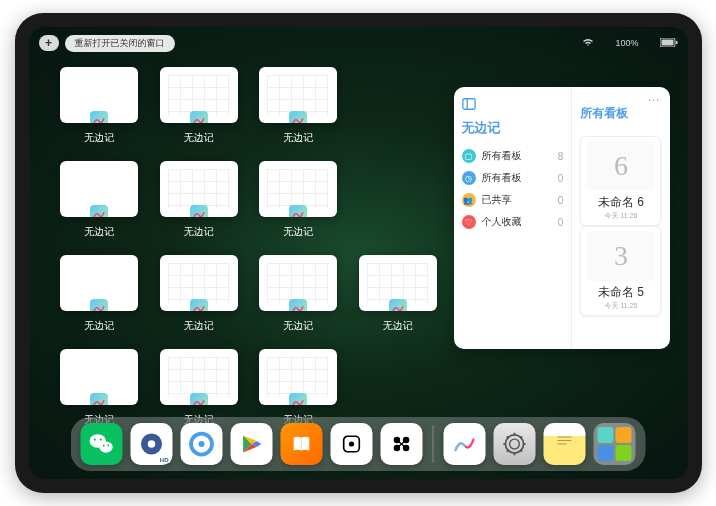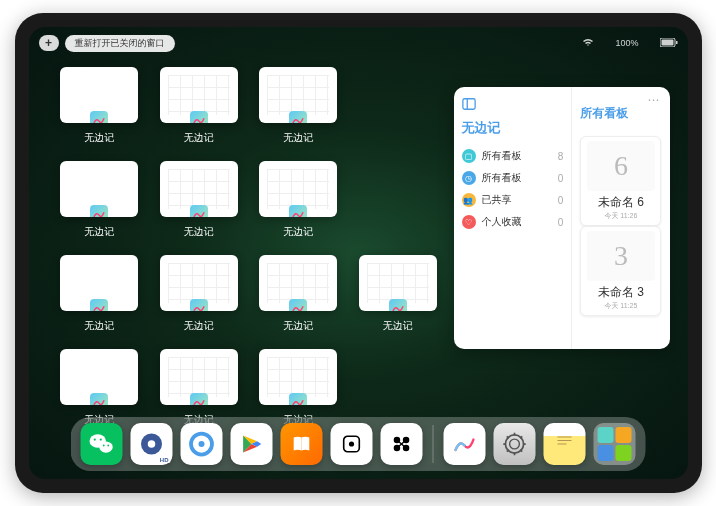--- a/index.html
+++ b/index.html
@@ -534,7 +534,7 @@
             </div>
             <div class="board-card">
               <div class="board-preview">3</div>
-              <div class="board-name">未命名 3</div>
+              <div class="board-name">未命名 5</div>
               <div class="board-time">今天 11:25</div>
             </div>
           </div>

